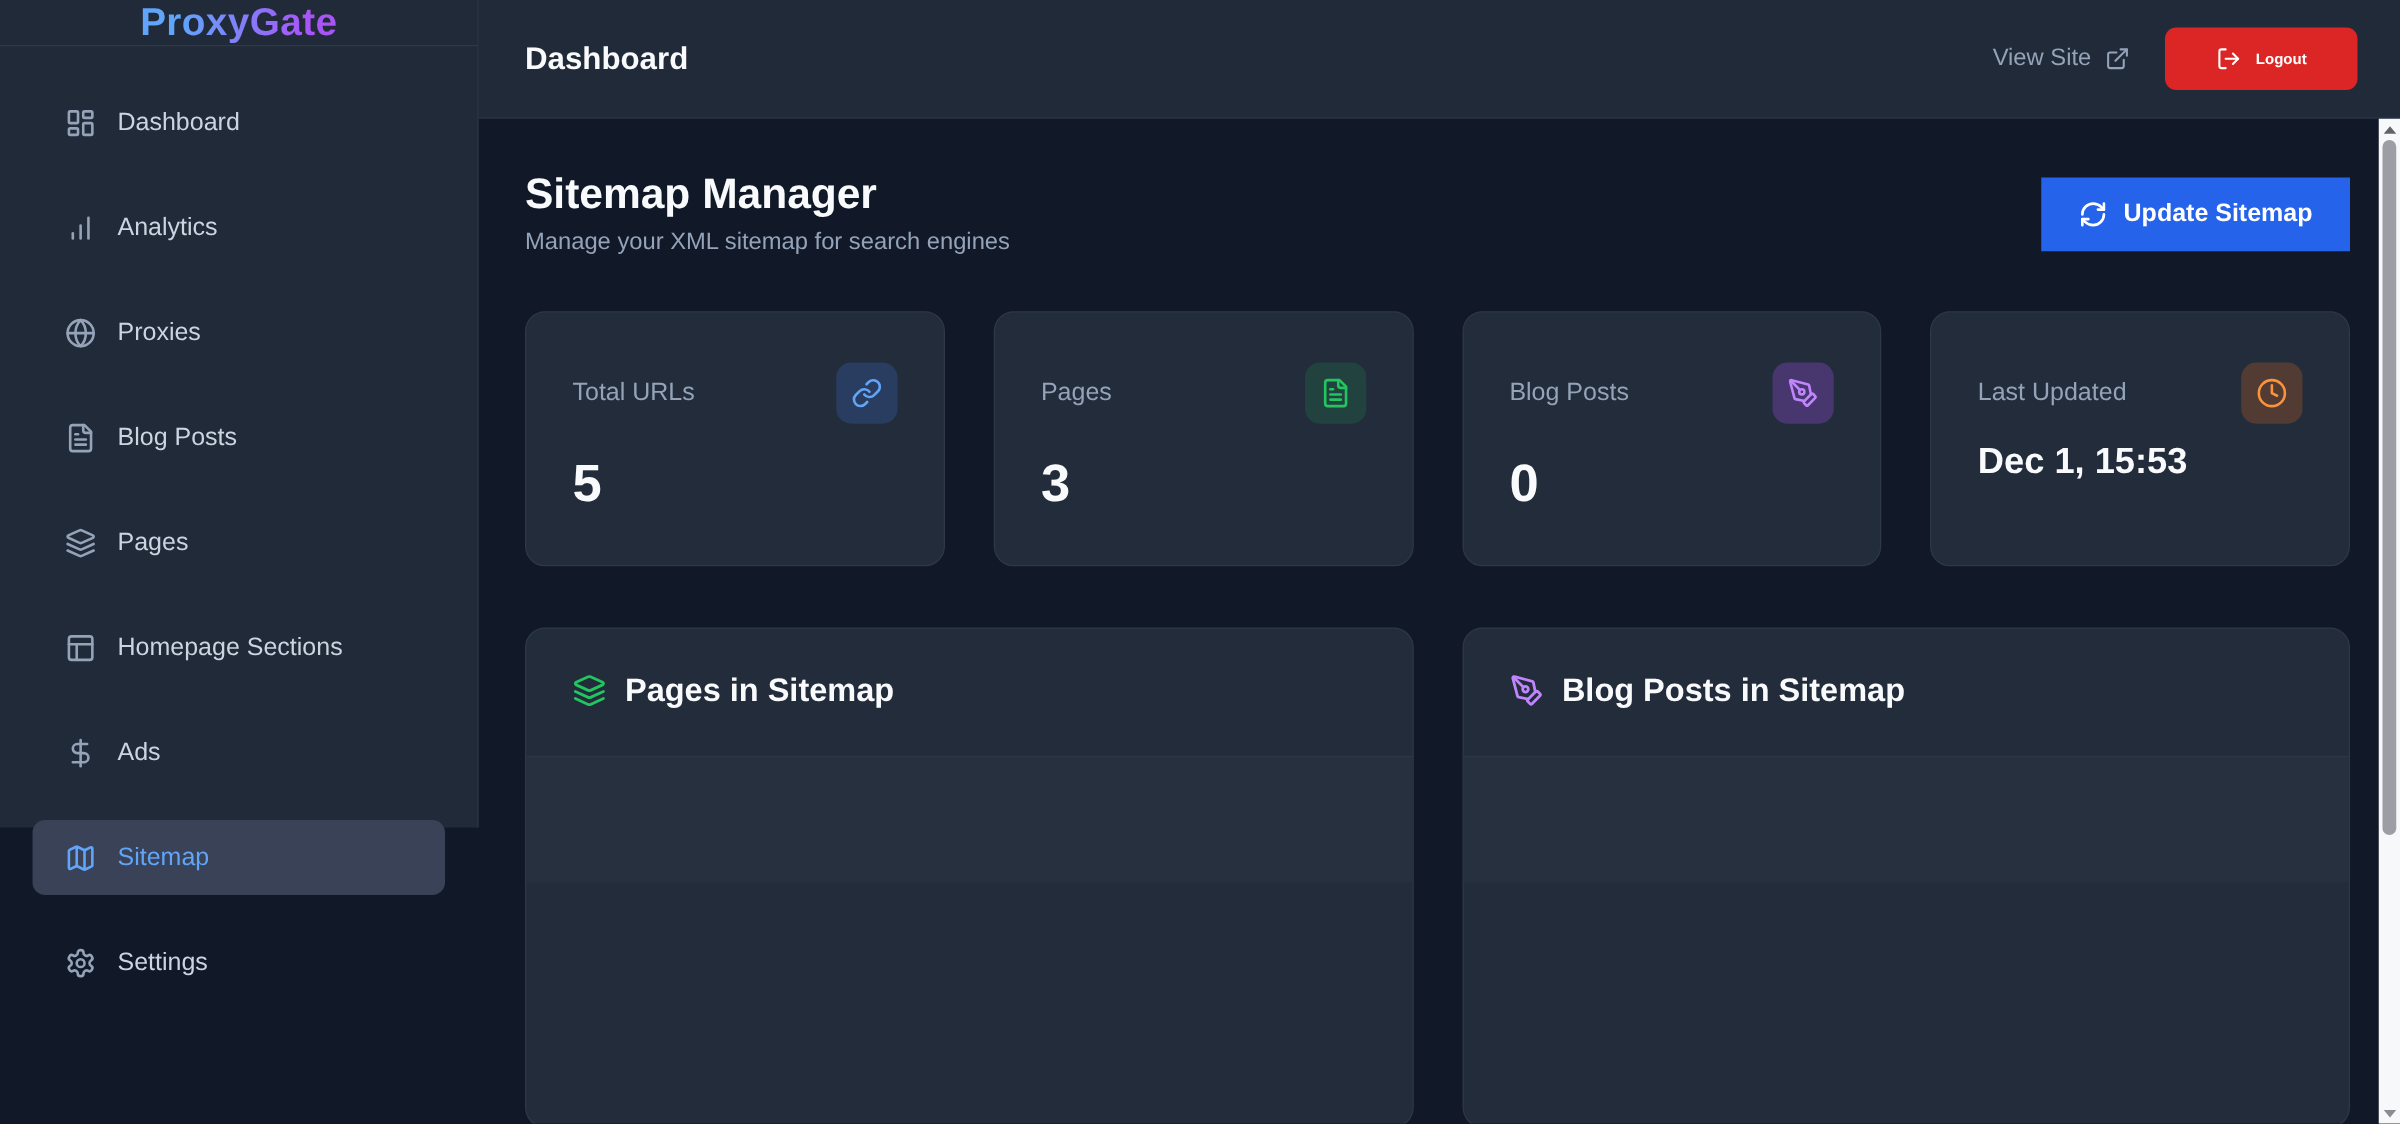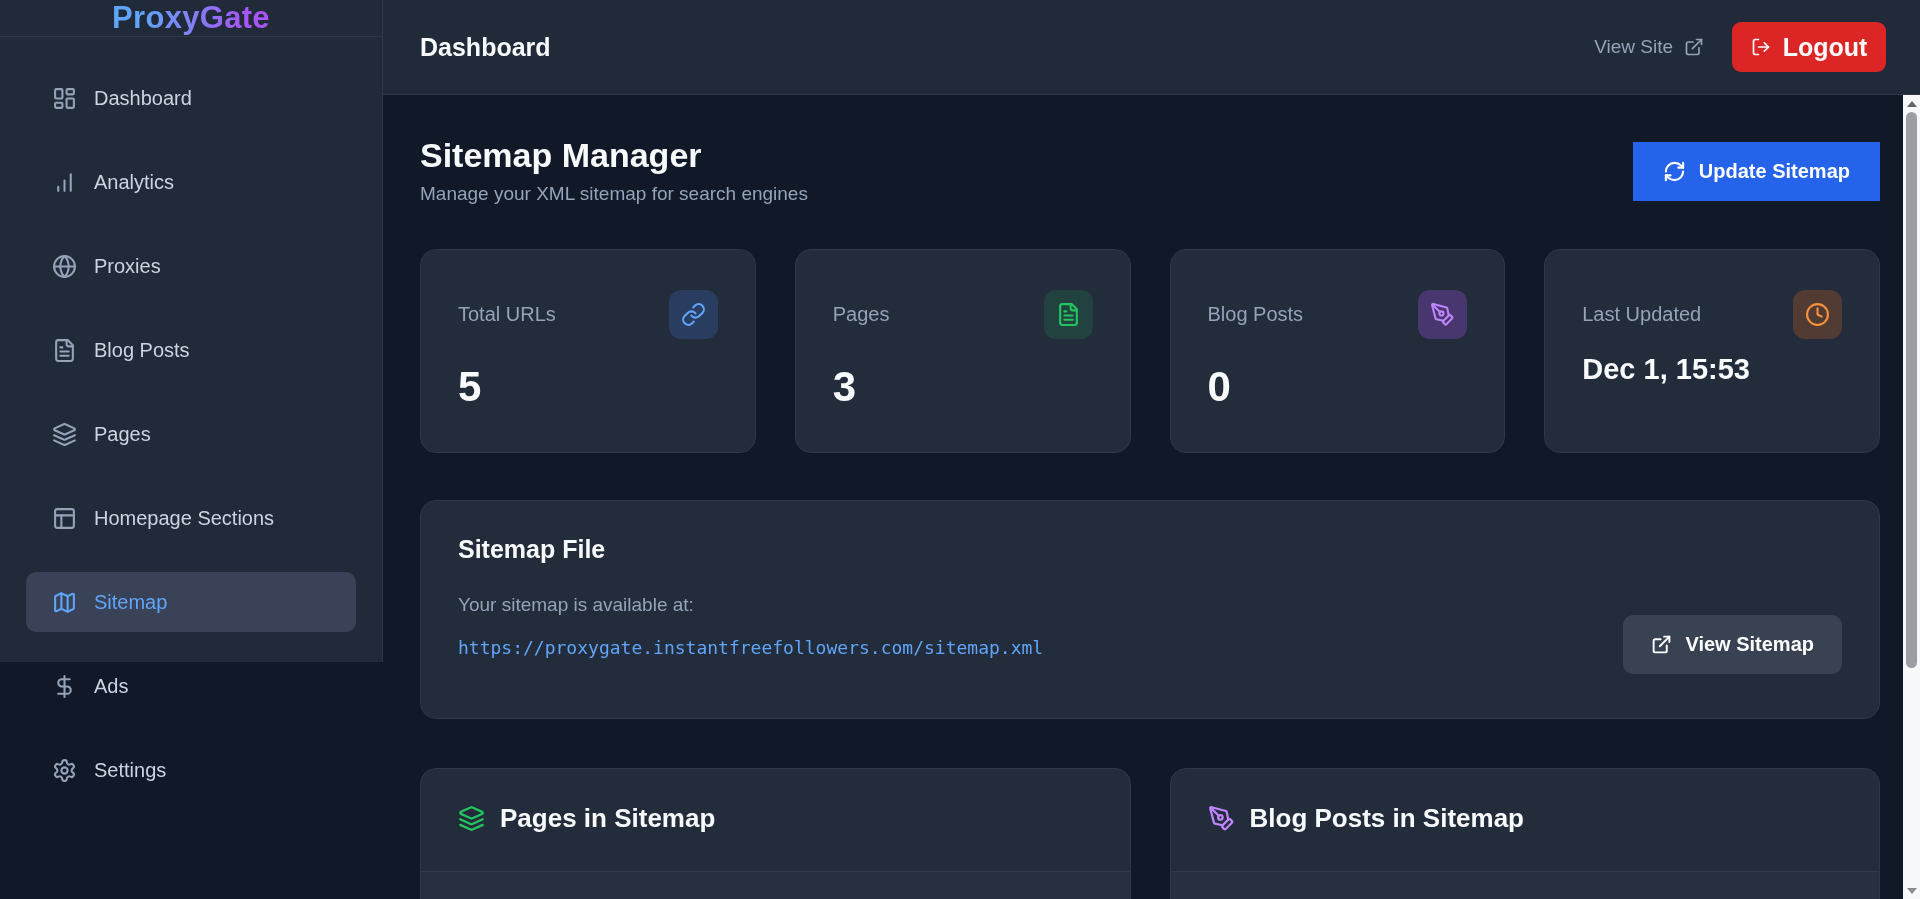--- a/index.html
+++ b/index.html
@@ -52,7 +52,7 @@
   .view-site .icn { width:20px; height:20px; display:flex; }
   .logout-btn {
     width:154px; height:50px; background:#dc2626; border:none; border-radius:9px;
-    color:#fff; font-size:25px; font-weight:bold; font-family:inherit;
+    color:#fff; font-size:12px; font-weight:bold; font-family:inherit;
     display:flex; align-items:center; justify-content:center; gap:12px; cursor:pointer;
   }
   .logout-btn .icn { width:20px; height:20px; display:flex; }

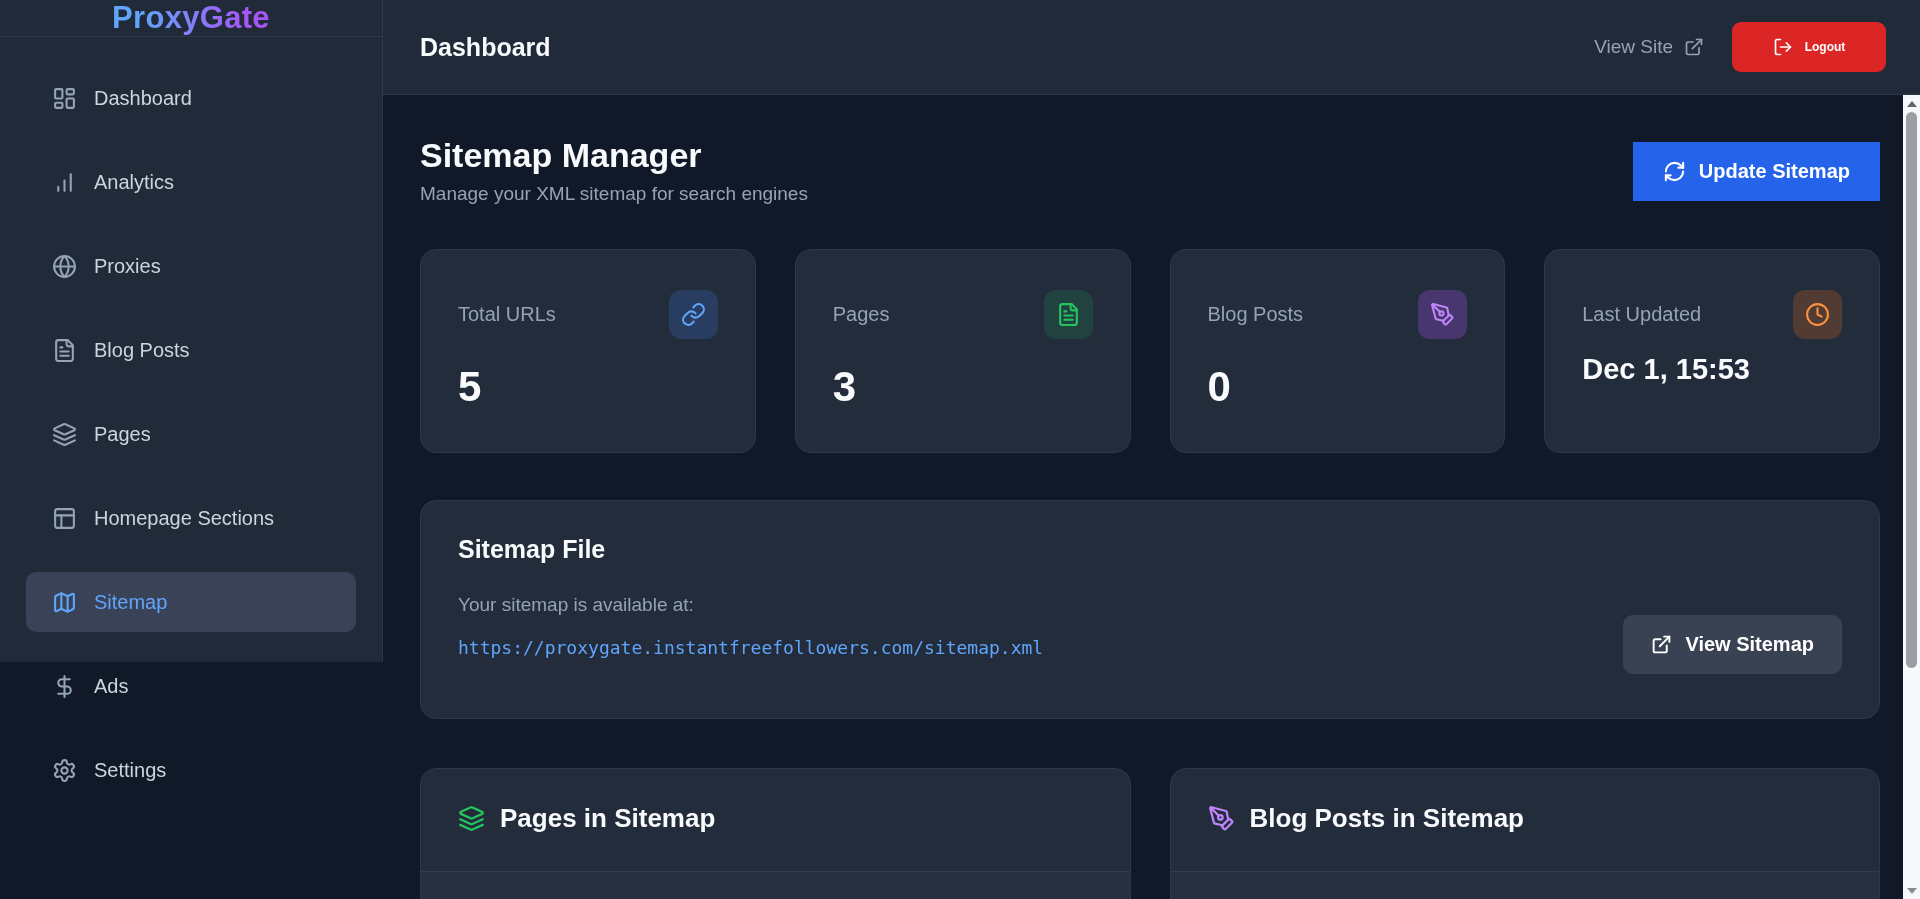--- a/index.html
+++ b/index.html
@@ -365,21 +365,6 @@
         </div>
       </div>
 
-      <div class="file-card">
-        <h2 class="card-title">Sitemap File</h2>
-        <div class="file-desc">Your sitemap is available at:</div>
-        <div class="file-url">https://proxygate.instantfreefollowers.com/sitemap.xml</div>
-        <button class="secondary-btn">
-          <span class="icn">
-            <svg viewBox="0 0 24 24" fill="none" stroke="currentColor" stroke-width="2.2" stroke-linecap="round" stroke-linejoin="round">
-                <path d="M15 3h6v6"></path>
-                <path d="M10 14 21 3"></path>
-                <path d="M18 13v6a2 2 0 0 1-2 2H5a2 2 0 0 1-2-2V8a2 2 0 0 1 2-2h6"></path>
-              </svg>
-          </span>
-          <span>View Sitemap</span>
-        </button>
-      </div>
 
       <div class="sections">
         <div class="section-card">

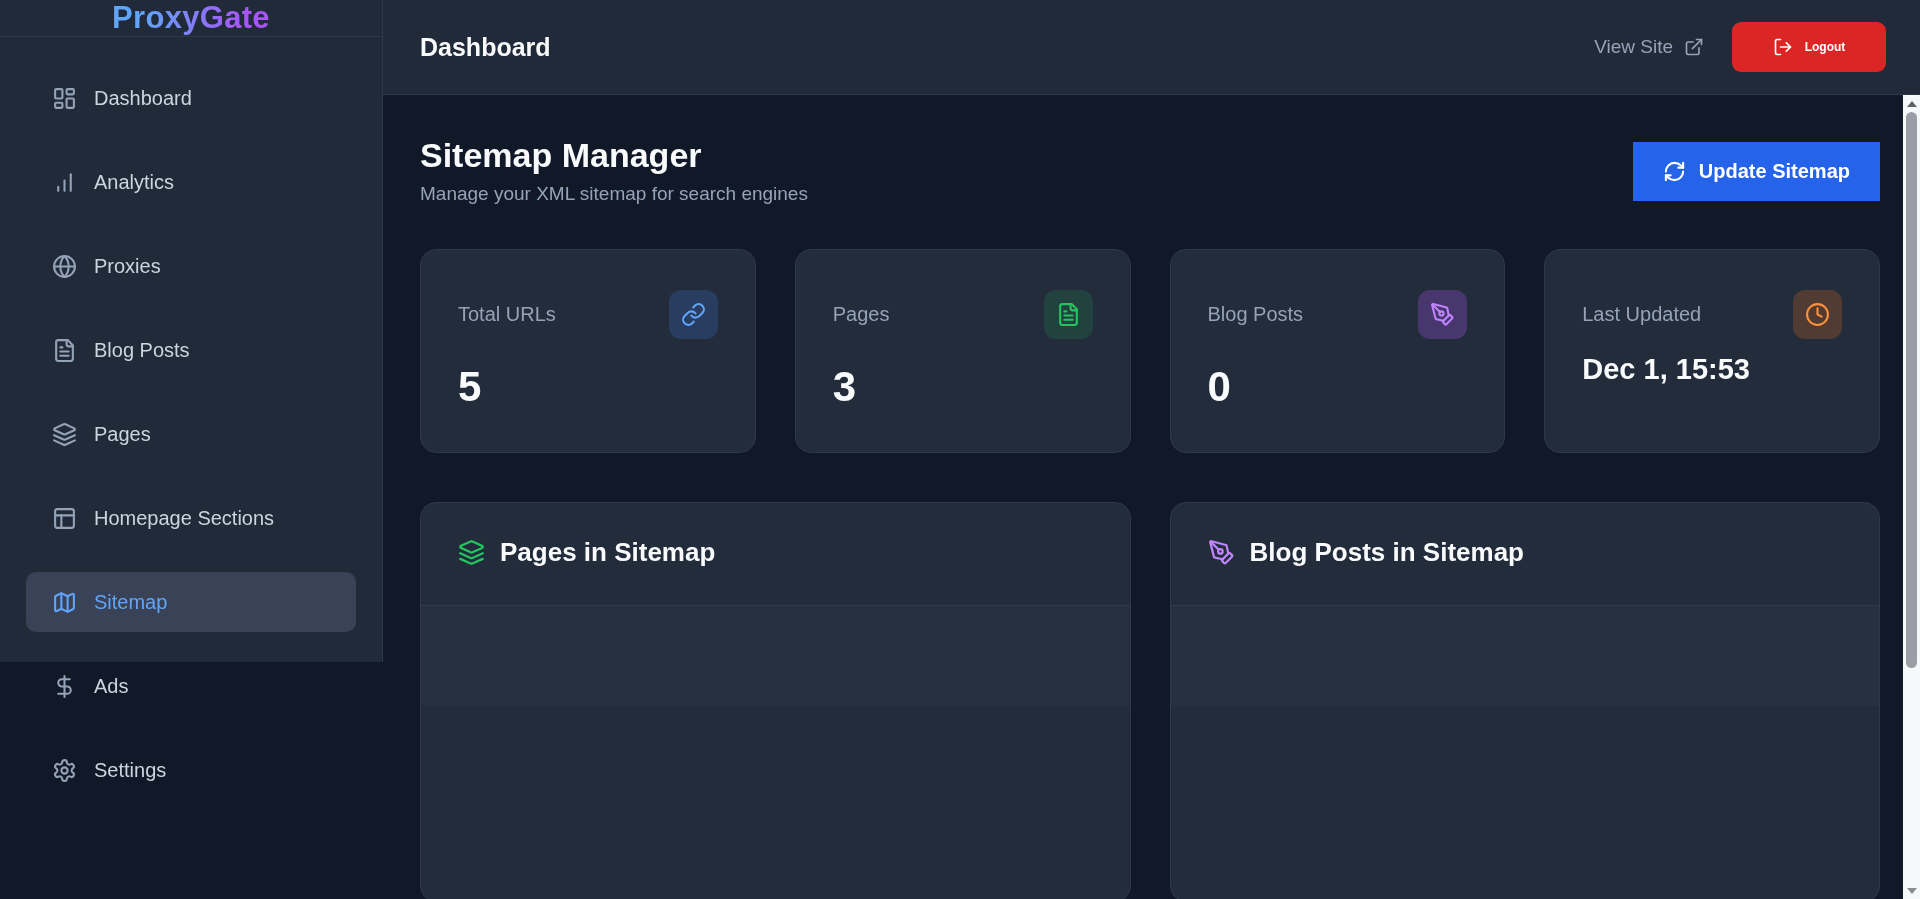--- a/index.html
+++ b/index.html
@@ -222,6 +222,15 @@
         </span>
         <span>Homepage Sections</span>
       </div>
+      <div class="nav-item">
+        <span class="icn">
+          <svg viewBox="0 0 24 24" fill="none" stroke="currentColor" stroke-width="2" stroke-linecap="round" stroke-linejoin="round">
+              <line x1="12" x2="12" y1="2" y2="22"></line>
+              <path d="M17 5H9.5a3.5 3.5 0 0 0 0 7h5a3.5 3.5 0 0 1 0 7H6"></path>
+            </svg>
+        </span>
+        <span>Ads</span>
+      </div>
       <div class="nav-item active">
         <span class="icn">
           <svg viewBox="0 0 24 24" fill="none" stroke="currentColor" stroke-width="2" stroke-linecap="round" stroke-linejoin="round">
@@ -231,15 +240,6 @@
             </svg>
         </span>
         <span>Sitemap</span>
-      </div>
-      <div class="nav-item">
-        <span class="icn">
-          <svg viewBox="0 0 24 24" fill="none" stroke="currentColor" stroke-width="2" stroke-linecap="round" stroke-linejoin="round">
-              <line x1="12" x2="12" y1="2" y2="22"></line>
-              <path d="M17 5H9.5a3.5 3.5 0 0 0 0 7h5a3.5 3.5 0 0 1 0 7H6"></path>
-            </svg>
-        </span>
-        <span>Ads</span>
       </div>
       <div class="nav-item">
         <span class="icn">

